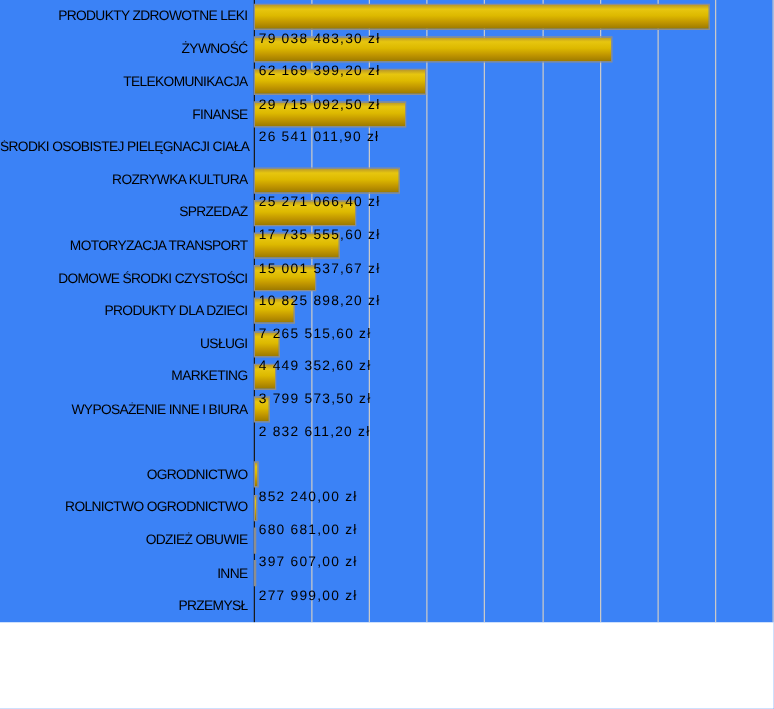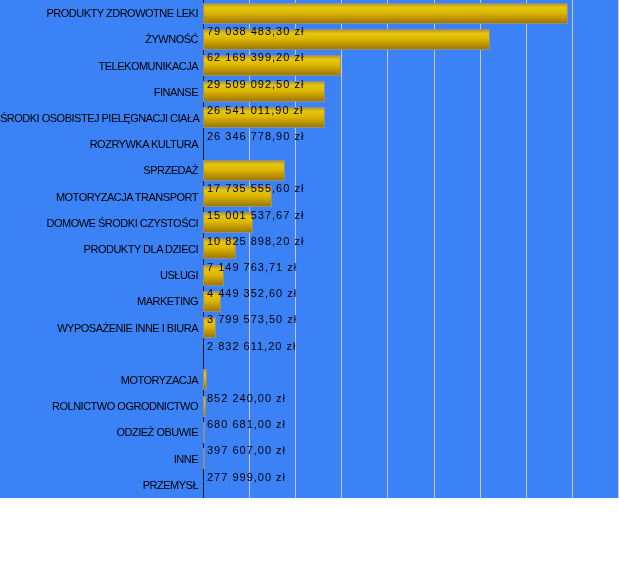--- a/index.html
+++ b/index.html
@@ -127,7 +127,7 @@
         <div class="cat-label">TELEKOMUNIKACJA</div>
         <div class="bar-area">
           <div class="bar" style="width: 138.3px;"></div>
-          <div class="val-label">29 509 092,50 zł</div>
+          <div class="val-label">29 715 092,50 zł</div>
         </div>
       </div>
       <div class="row">

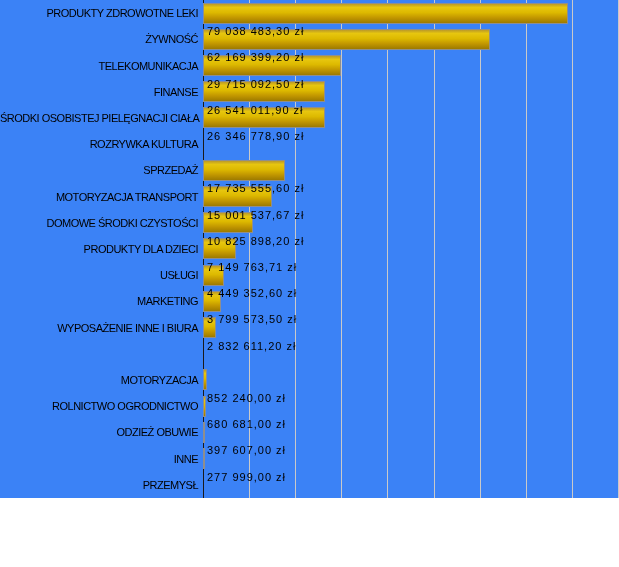--- a/index.html
+++ b/index.html
@@ -139,10 +139,6 @@
       </div>
       <div class="row">
         <div class="cat-label">ŚRODKI OSOBISTEJ PIELĘGNACJI CIAŁA</div>
-        <div class="bar-area">
-          <div class="bar" style="width: 121.5px;"></div>
-          <div class="val-label">26 346 778,90 zł</div>
-        </div>
       </div>
       <div class="row">
         <div class="cat-label">ROZRYWKA KULTURA</div>

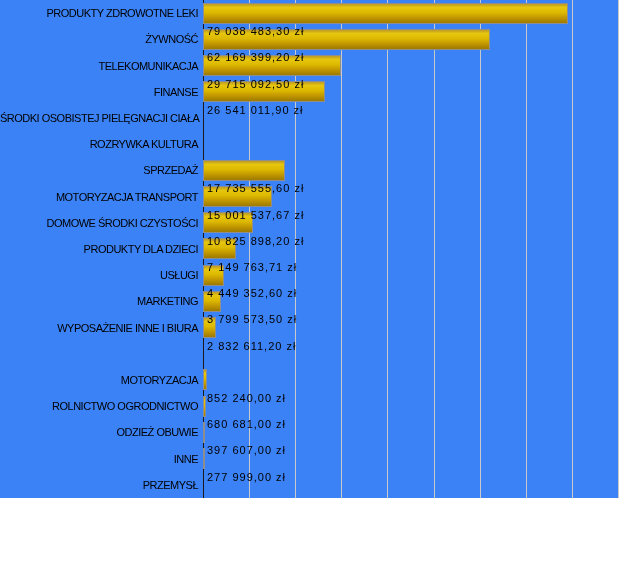--- a/index.html
+++ b/index.html
@@ -142,6 +142,10 @@
       </div>
       <div class="row">
         <div class="cat-label">ROZRYWKA KULTURA</div>
+        <div class="bar-area">
+          <div class="bar" style="width: 116.5px;"></div>
+          <div class="val-label">25 271 066,40 zł</div>
+        </div>
       </div>
       <div class="row">
         <div class="cat-label">SPRZEDAŻ</div>

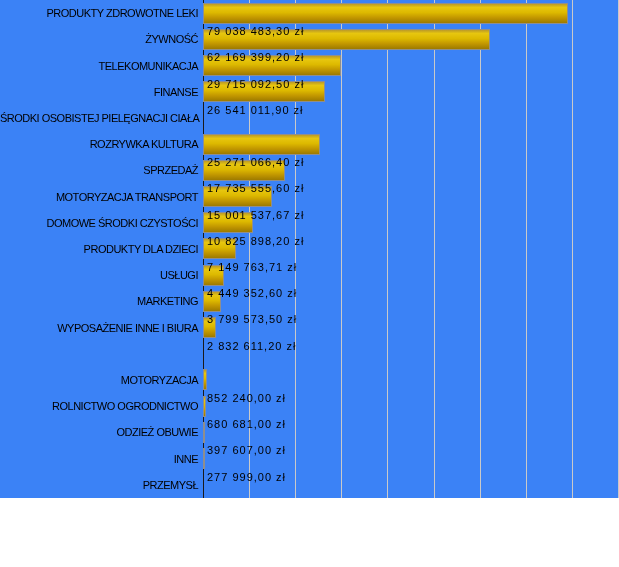--- a/index.html
+++ b/index.html
@@ -172,7 +172,7 @@
         <div class="cat-label">PRODUKTY DLA DZIECI</div>
         <div class="bar-area">
           <div class="bar" style="width: 33px;"></div>
-          <div class="val-label">7 149 763,71 zł</div>
+          <div class="val-label">7 265 515,60 zł</div>
         </div>
       </div>
       <div class="row">

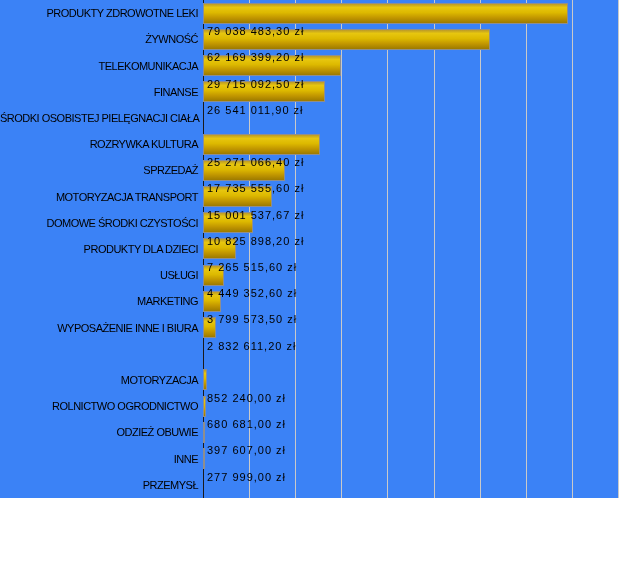--- a/index.html
+++ b/index.html
@@ -199,7 +199,7 @@
       <div class="row">
       </div>
       <div class="row">
-        <div class="cat-label">MOTORYZACJA</div>
+        <div class="cat-label">OGRODNICTWO</div>
         <div class="bar-area">
           <div class="bar" style="width: 3.9px;"></div>
           <div class="val-label">852 240,00 zł</div>

